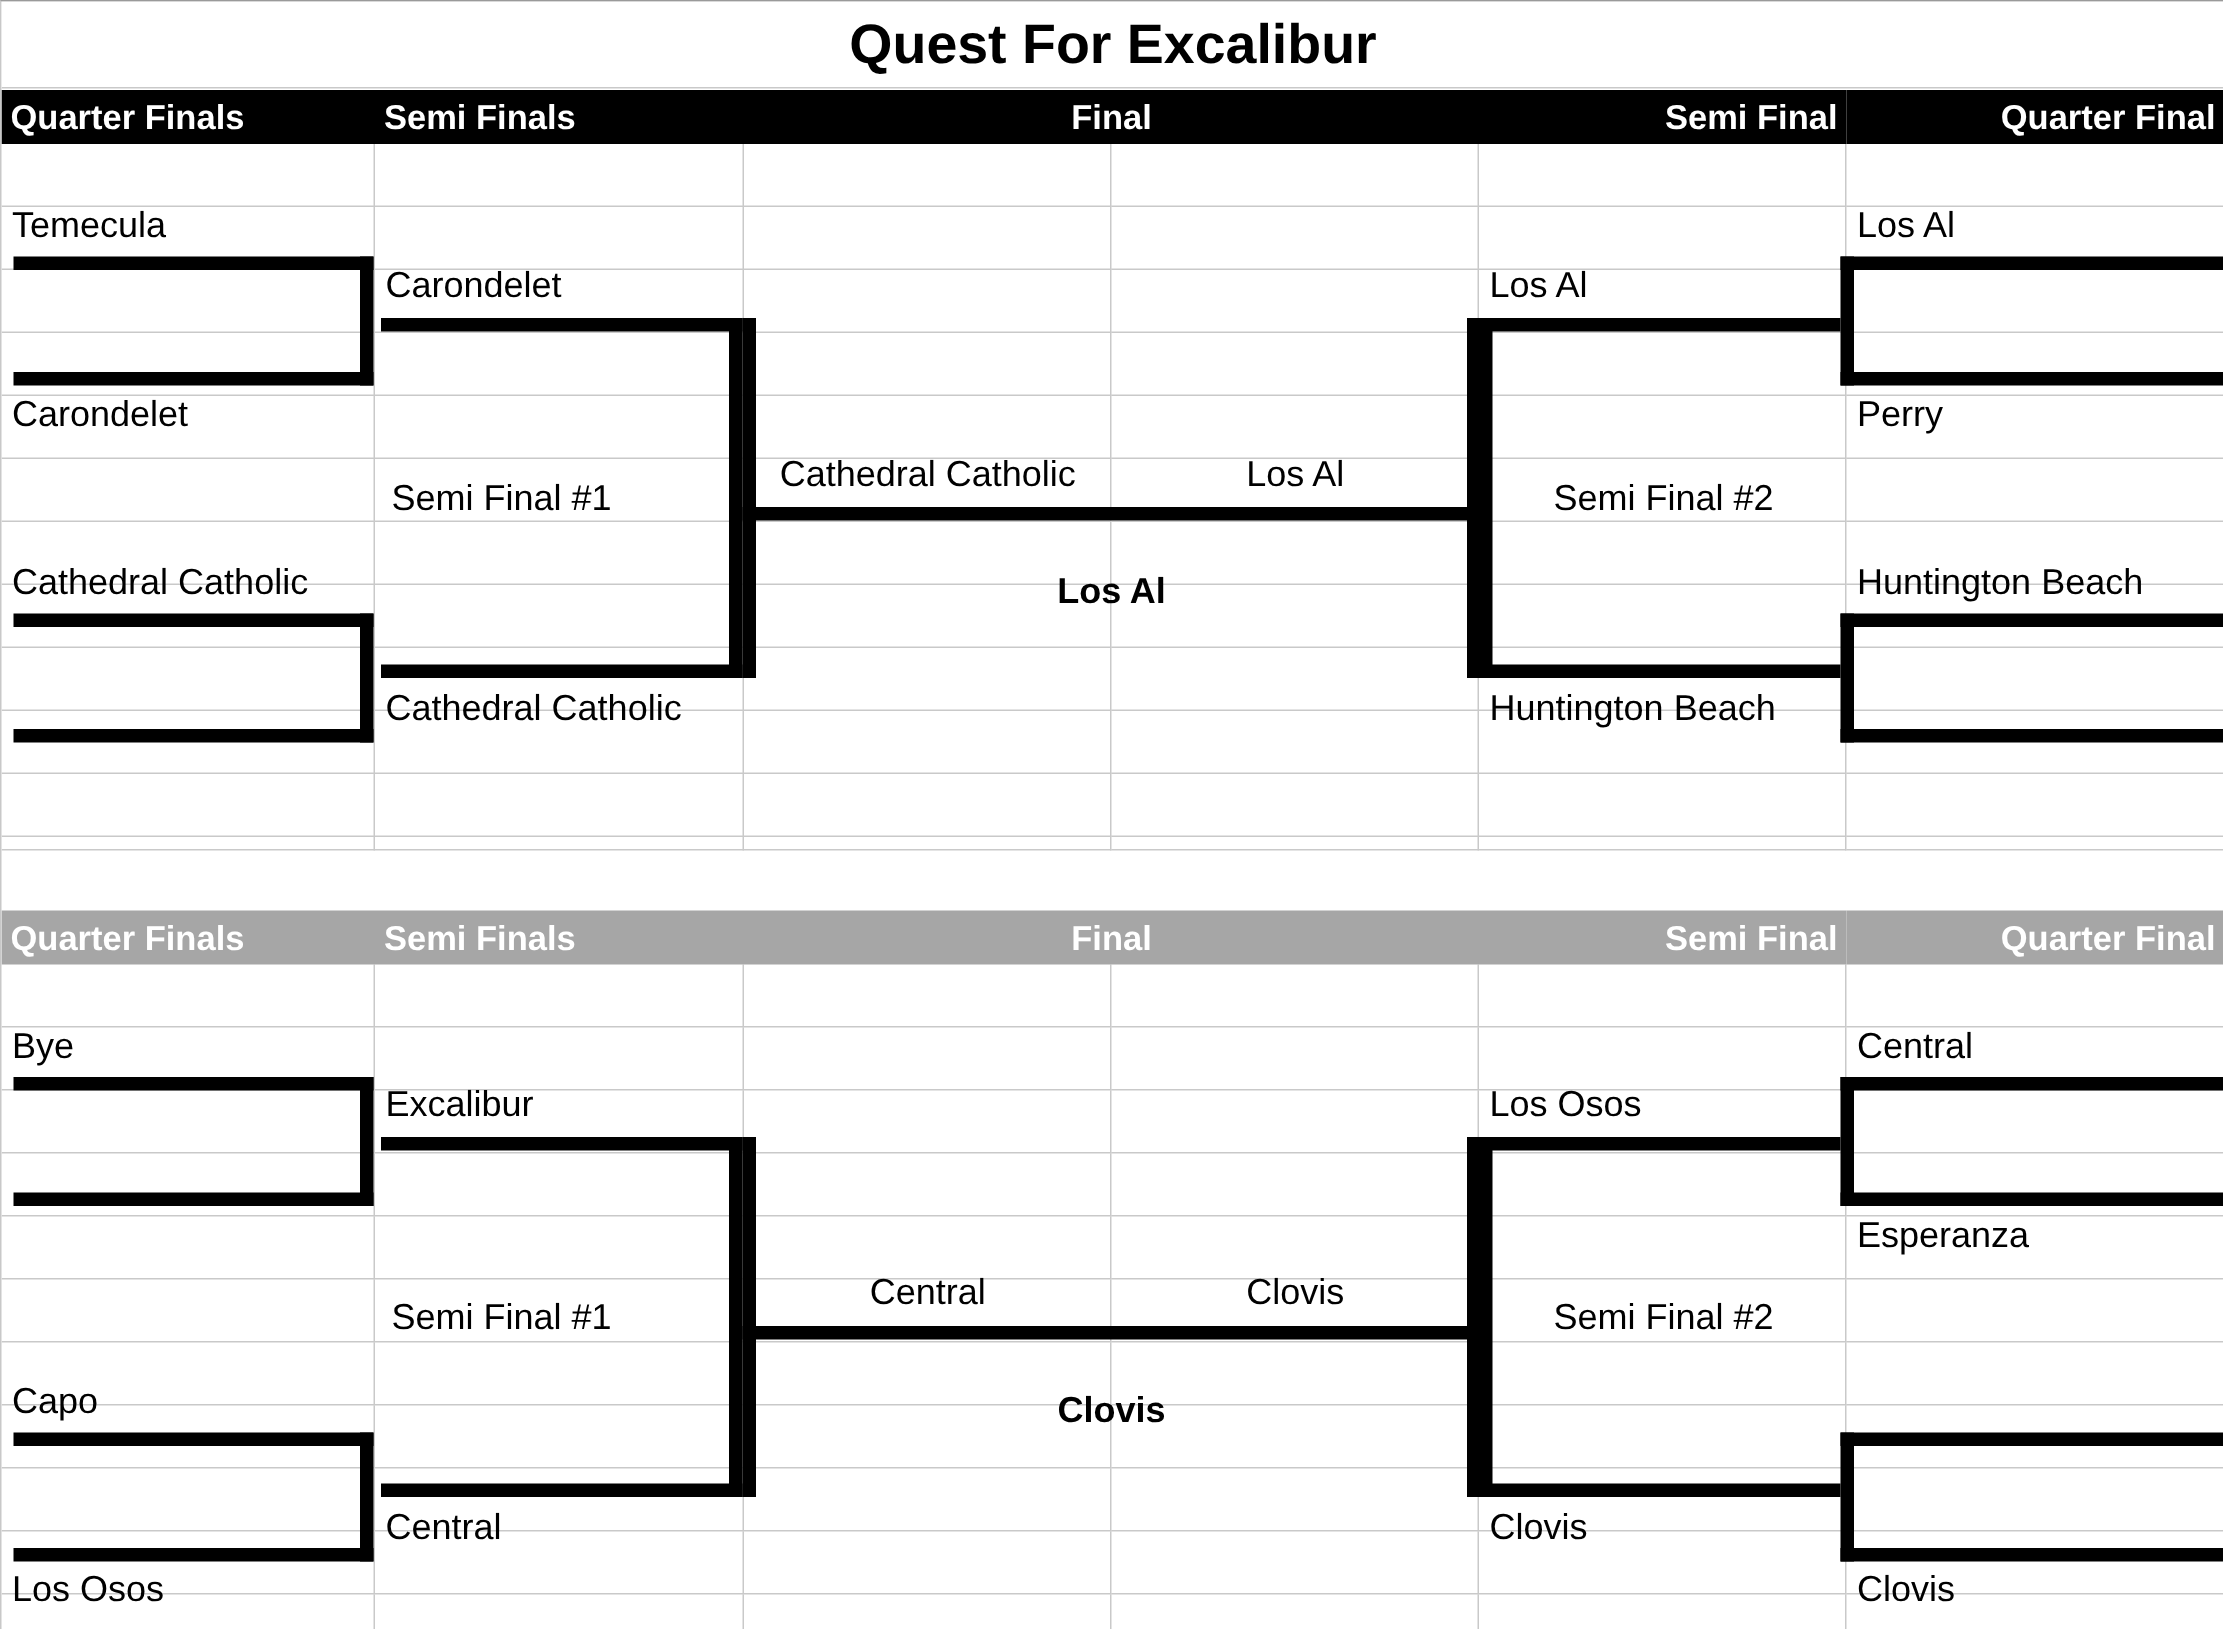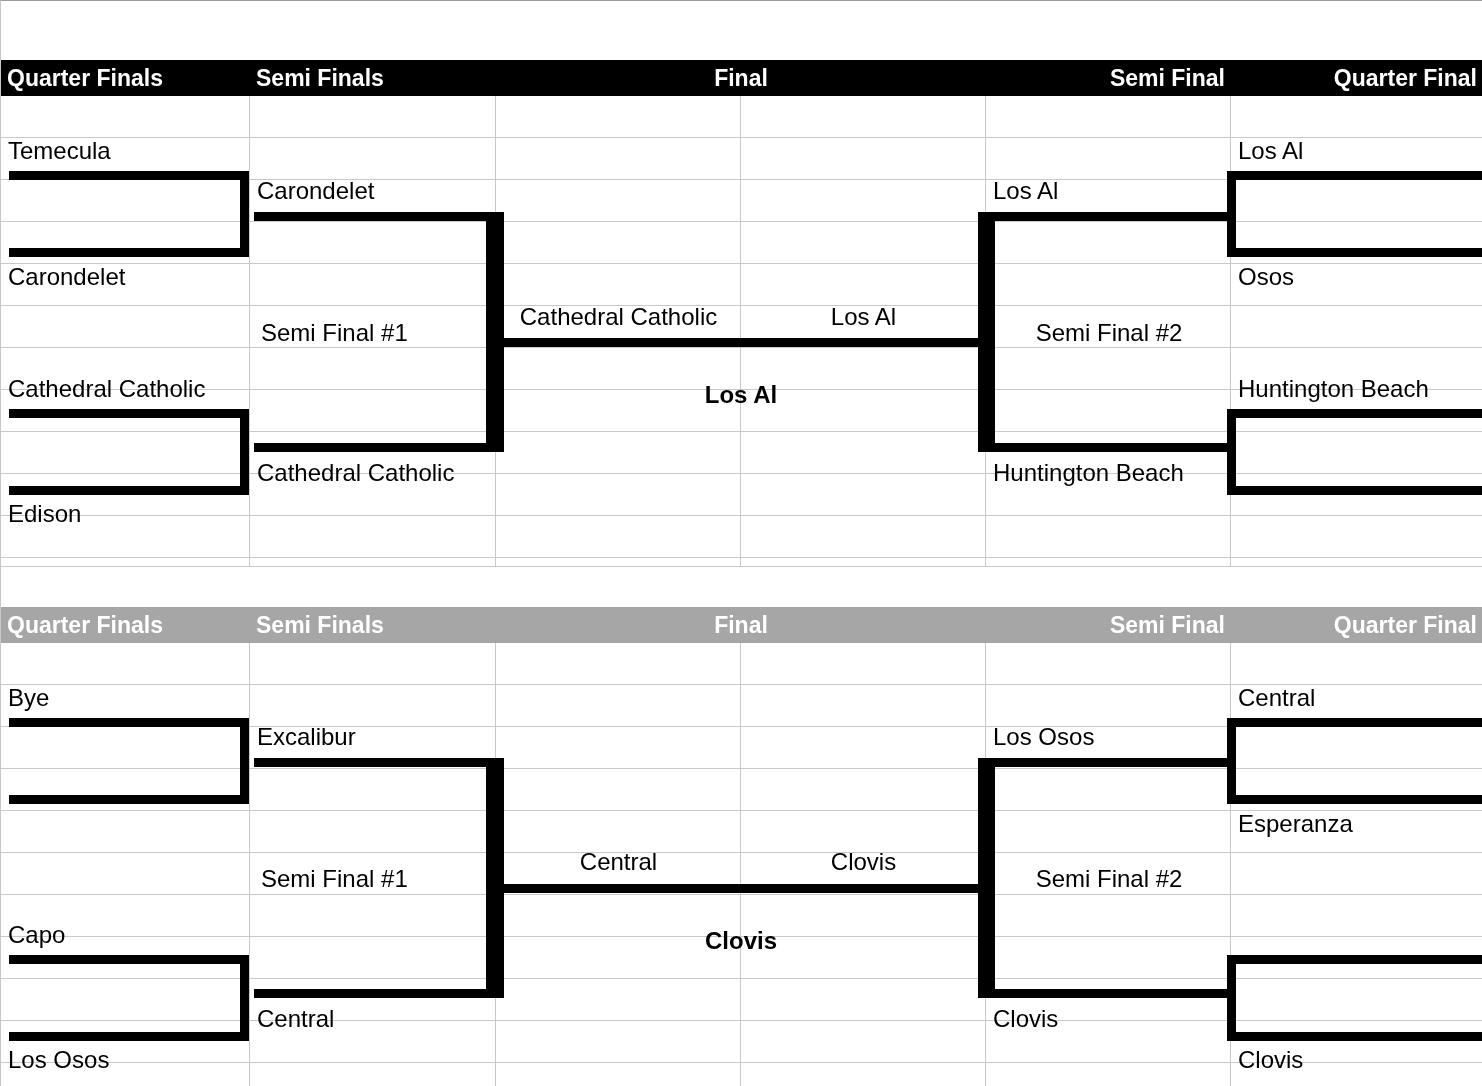--- a/index.html
+++ b/index.html
@@ -248,6 +248,7 @@
       <div class="cell" style="left: 1230px; top: 1062px; width: 252px; height: 24px;"></div>
     </div>
 
+  <div class="titlebar" id="main-title" style="left:0px; top:0px; width:1482px; height:58px;">Quest For Excalibur</div>
 
   <div class="hdrband dark al-left" style="left:0px; top:59px; width:249px; height:36px;">Quarter Finals</div>
   <div class="hdrband dark al-left" style="left:249px; top:59px; width:246px; height:36px;">Semi Finals</div>

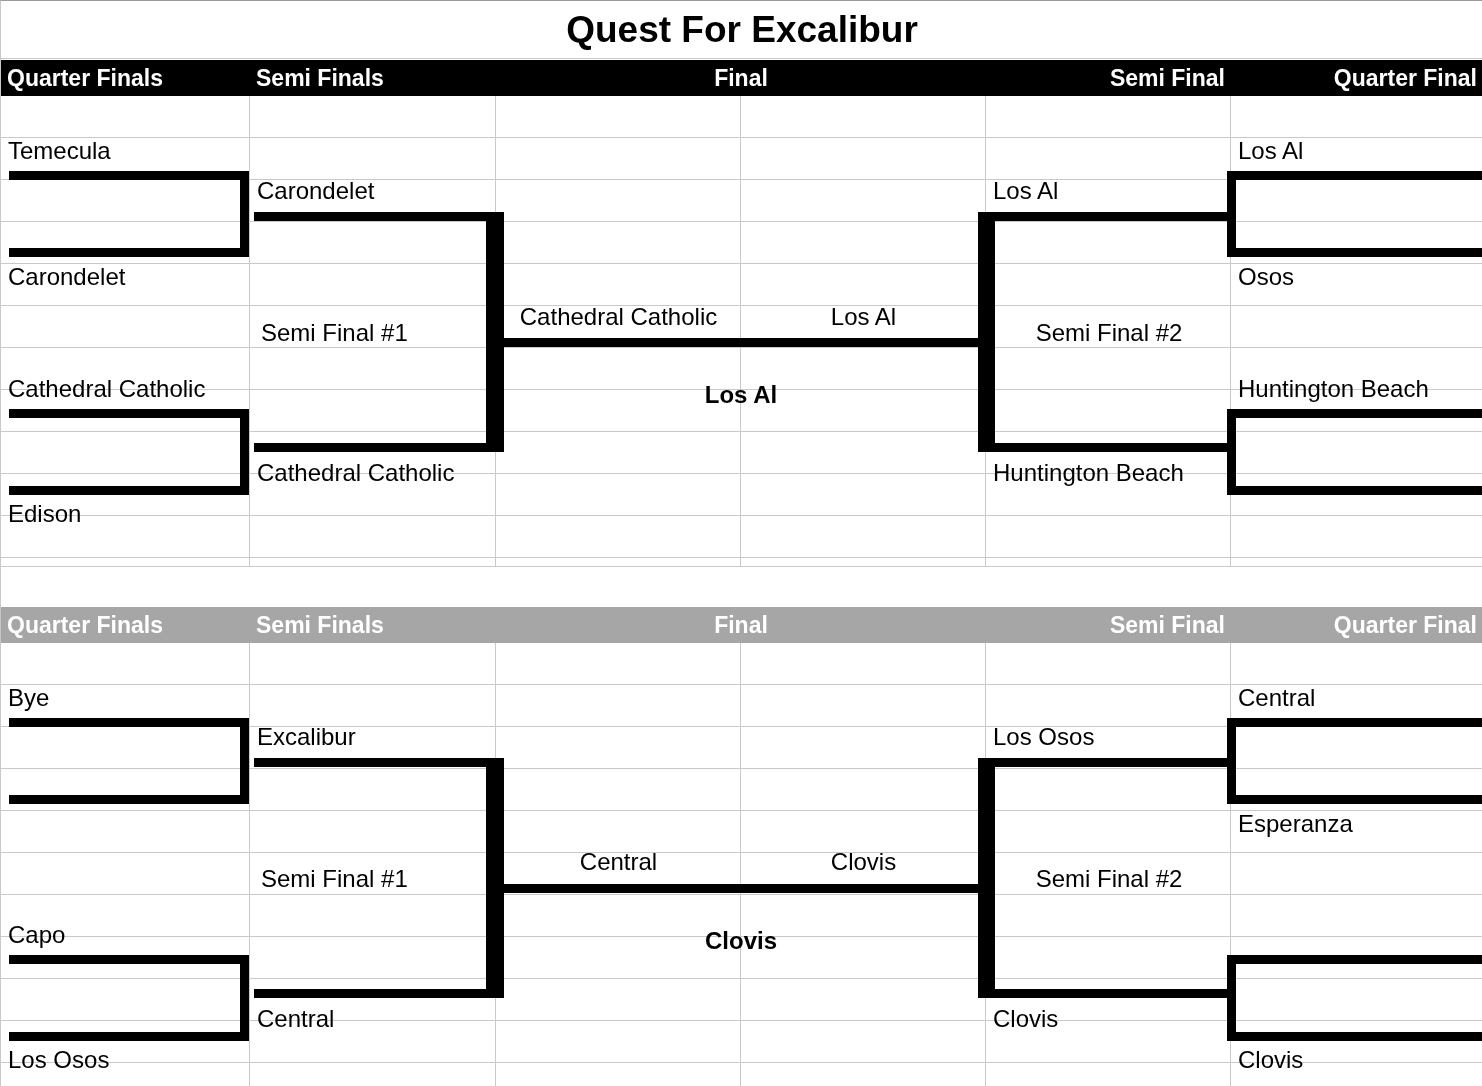--- a/index.html
+++ b/index.html
@@ -283,7 +283,7 @@
   <div class="team center" style="left:990px; top:311px; width:236px; height:42px;">Semi Final #2</div>
 
   <div class="team" style="left:1230px; top:129px; width:252px; height:42px;">Los Al</div>
-  <div class="team" style="left:1230px; top:255px; width:252px; height:42px;">Osos</div>
+  <div class="team" style="left:1230px; top:255px; width:252px; height:42px;">Perry</div>
   <div class="team" style="left:1230px; top:367px; width:252px; height:42px;">Huntington Beach</div>
 
   <div class="bx right" style="left:1226px; top:170px; width:256px; height:86px;"></div>

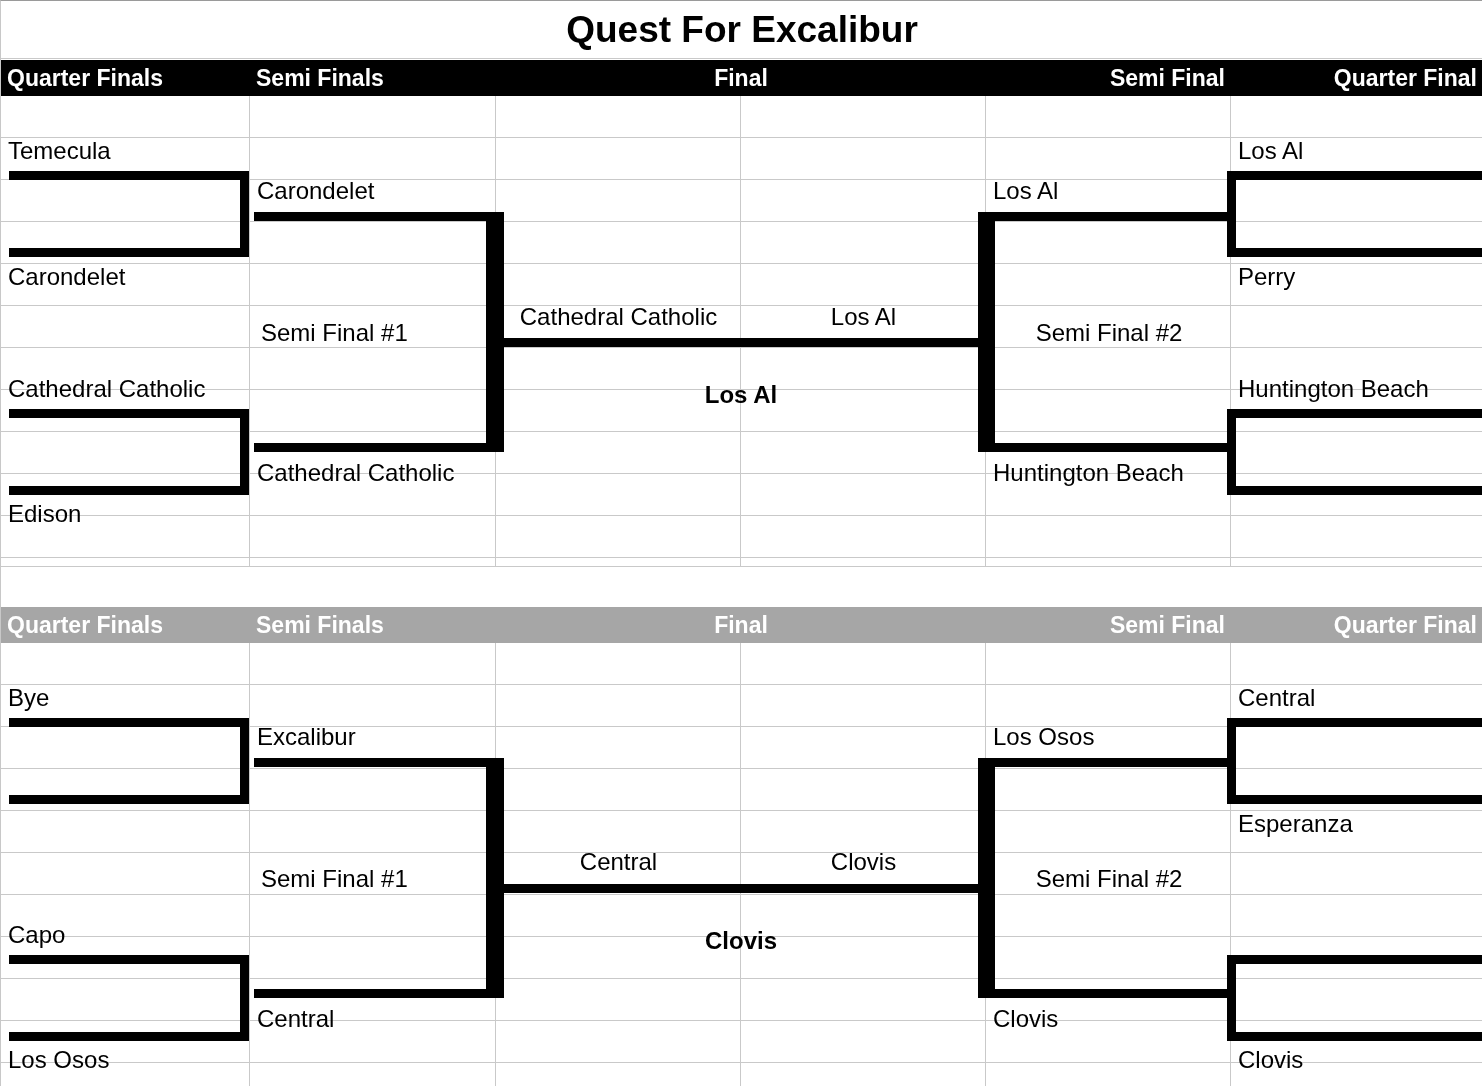--- a/index.html
+++ b/index.html
@@ -259,7 +259,6 @@
   <div class="team" style="left:0px; top:129px; width:249px; height:42px;">Temecula</div>
   <div class="team" style="left:0px; top:255px; width:249px; height:42px;">Carondelet</div>
   <div class="team" style="left:0px; top:367px; width:249px; height:42px;">Cathedral Catholic</div>
-  <div class="team" style="left:0px; top:492px; width:249px; height:42px;">Edison</div>
 
   <div class="bx left" style="left:8px; top:170px; width:240px; height:86px;"></div>
   <div class="bx left" style="left:8px; top:408px; width:240px; height:86px;"></div>

